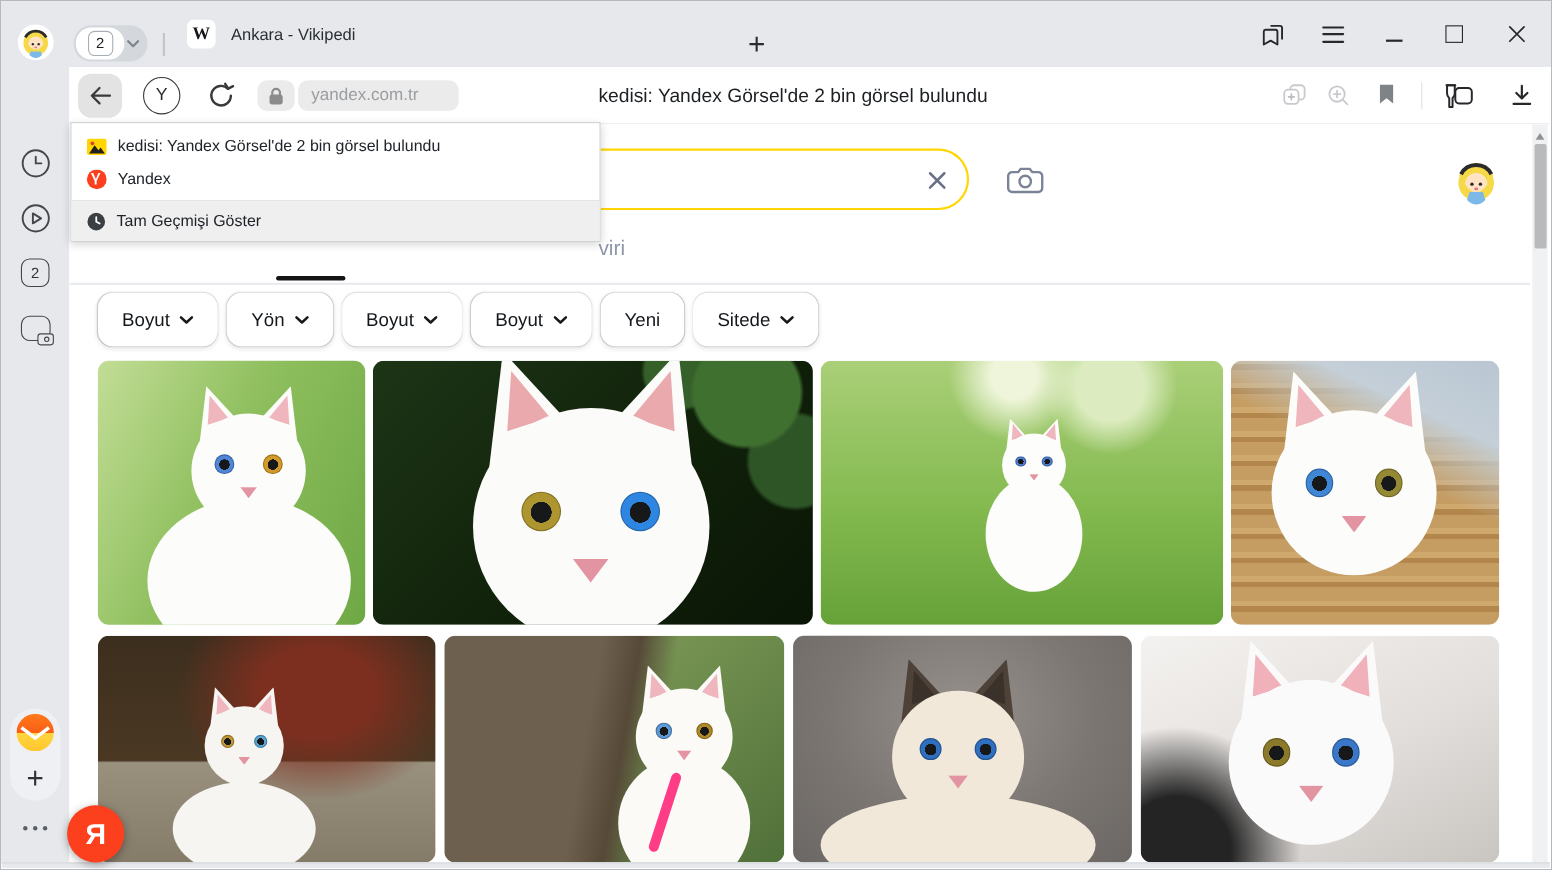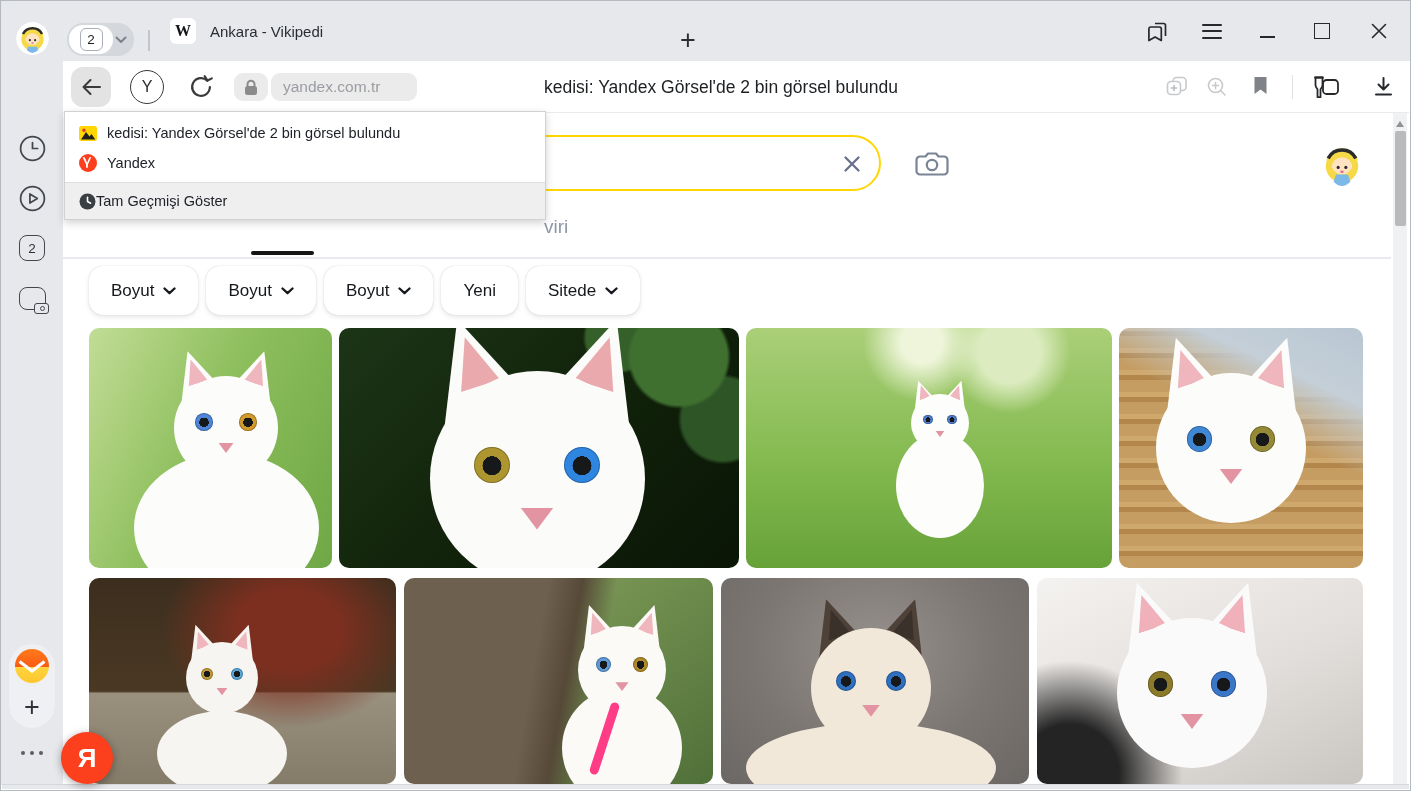--- a/index.html
+++ b/index.html
@@ -76,7 +76,7 @@
   .bm-row{height:30px;display:flex;align-items:center;padding-left:14px;gap:10px;font-size:14.5px;color:#20242a;}
   .bm-rows{padding-top:6px;padding-bottom:4px;}
   .bm-sep{height:1px;background:#dcdee0;}
-  .bm-footer{height:36px;background:#efeff0;display:flex;align-items:center;padding-left:14px;
+  .bm-footer{height:36px;background:#efeff0;display:flex;align-items:center;padding-left:14px;gap:10px;
              font-size:14.5px;color:#20242a;}
 
   

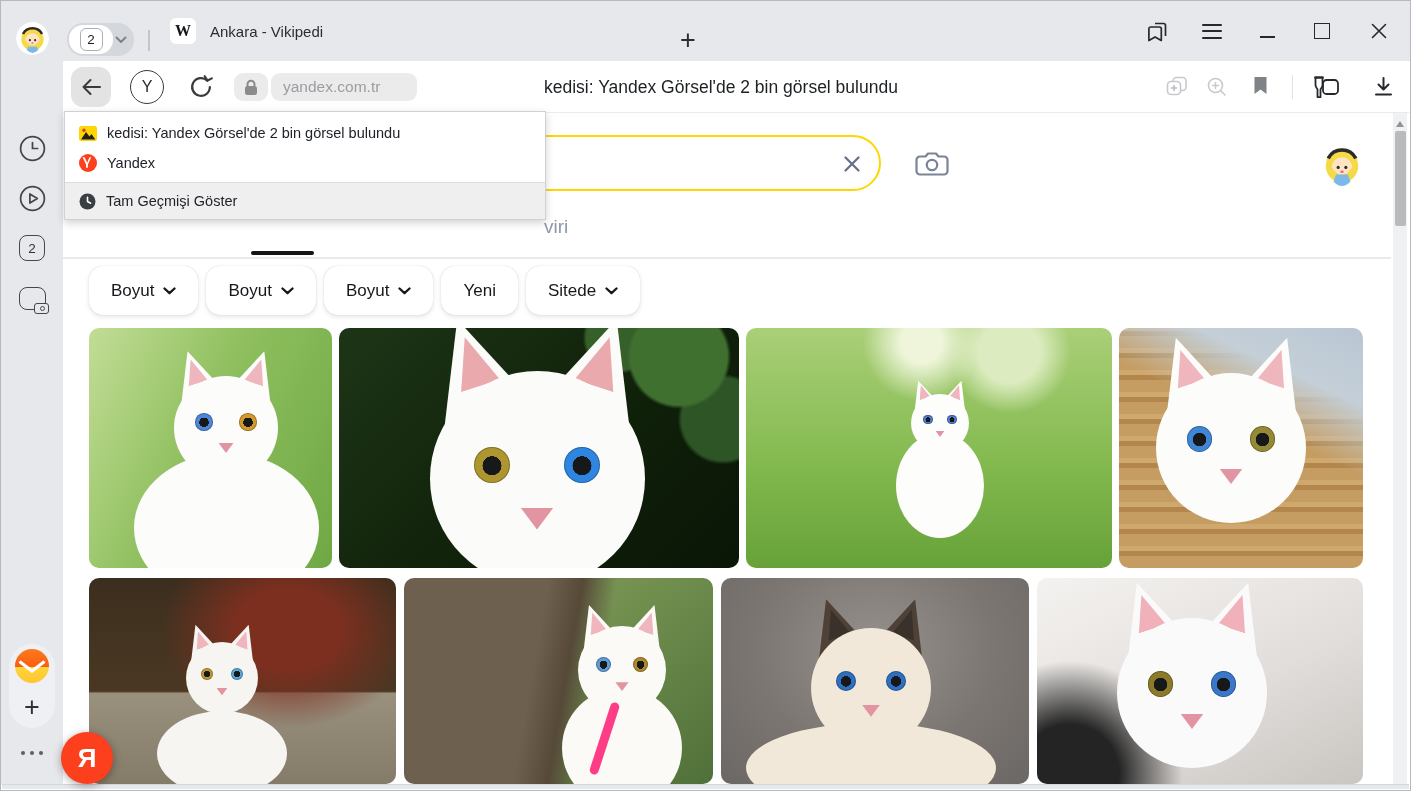--- a/index.html
+++ b/index.html
@@ -325,6 +325,12 @@
           </svg>
       </button>
       <button class="fbtn">
+        <span>Yön</span>
+        <svg width="13" height="8" viewBox="0 0 13 8">
+            <path d="M1.5 1.5 L6.5 6.2 L11.5 1.5" stroke="#15181c" stroke-width="2.3" fill="none" stroke-linecap="round" stroke-linejoin="round"></path>
+          </svg>
+      </button>
+      <button class="fbtn">
         <span>Boyut</span>
         <svg width="13" height="8" viewBox="0 0 13 8">
             <path d="M1.5 1.5 L6.5 6.2 L11.5 1.5" stroke="#15181c" stroke-width="2.3" fill="none" stroke-linecap="round" stroke-linejoin="round"></path>

